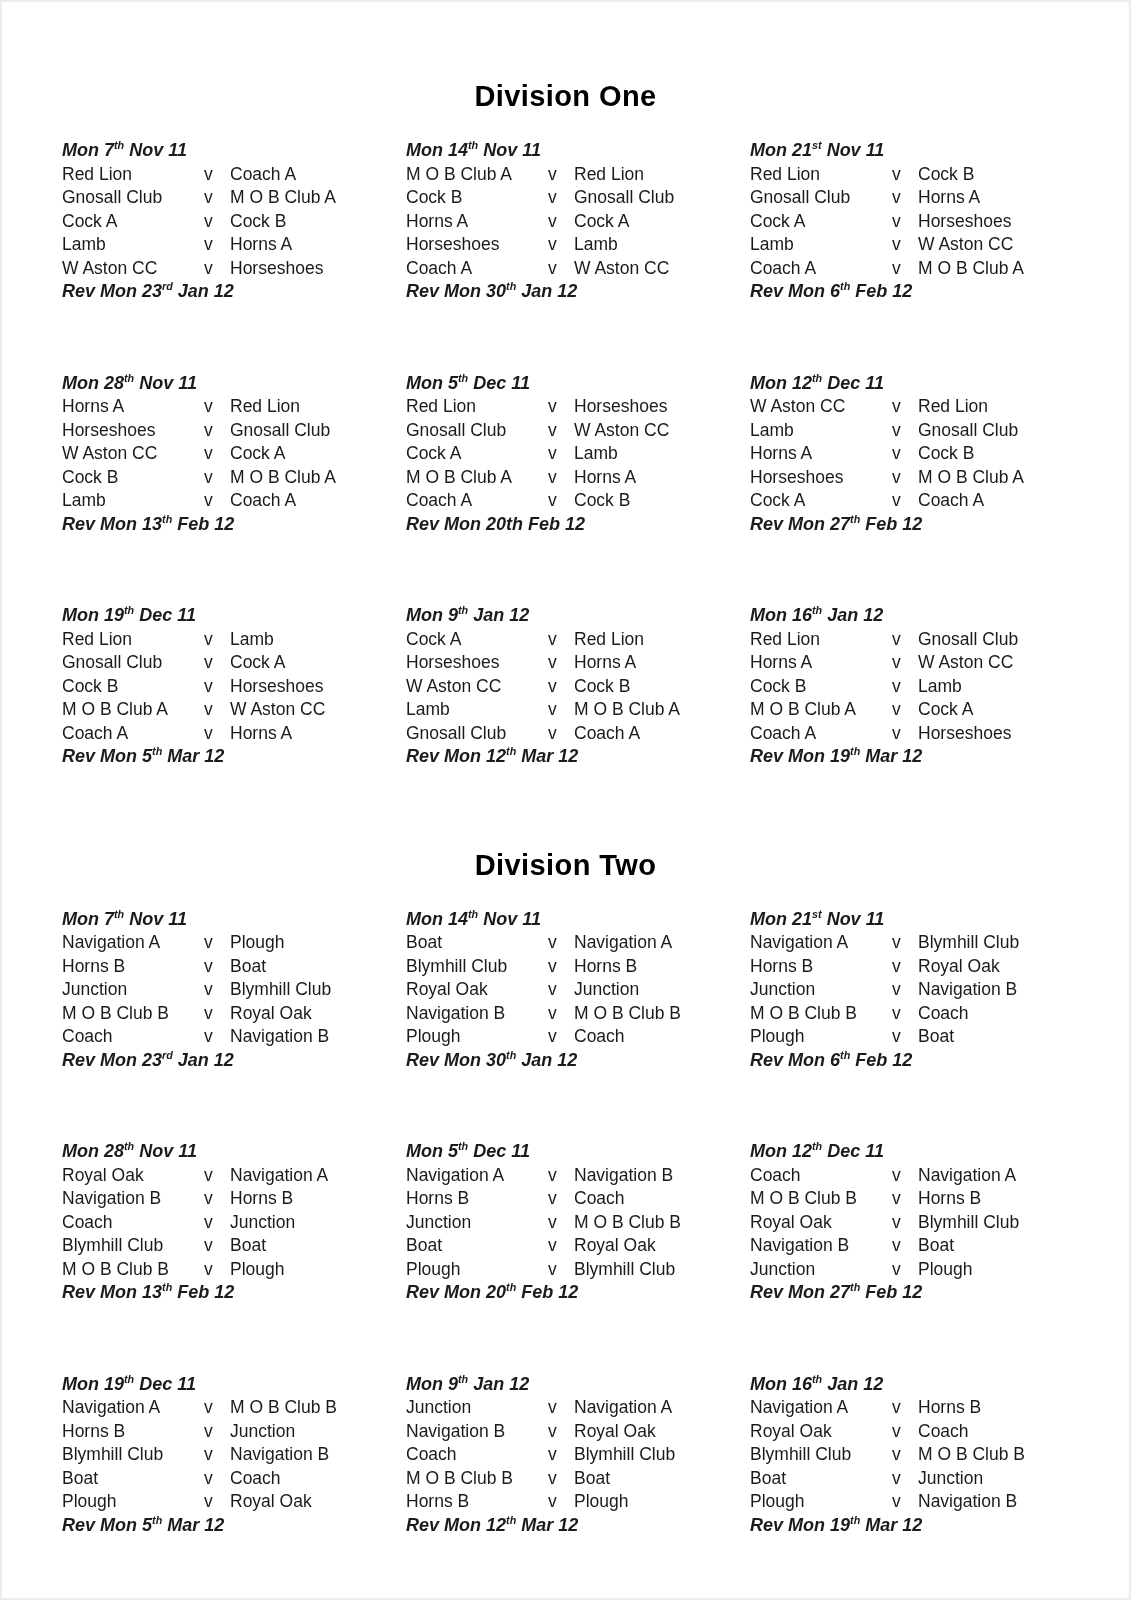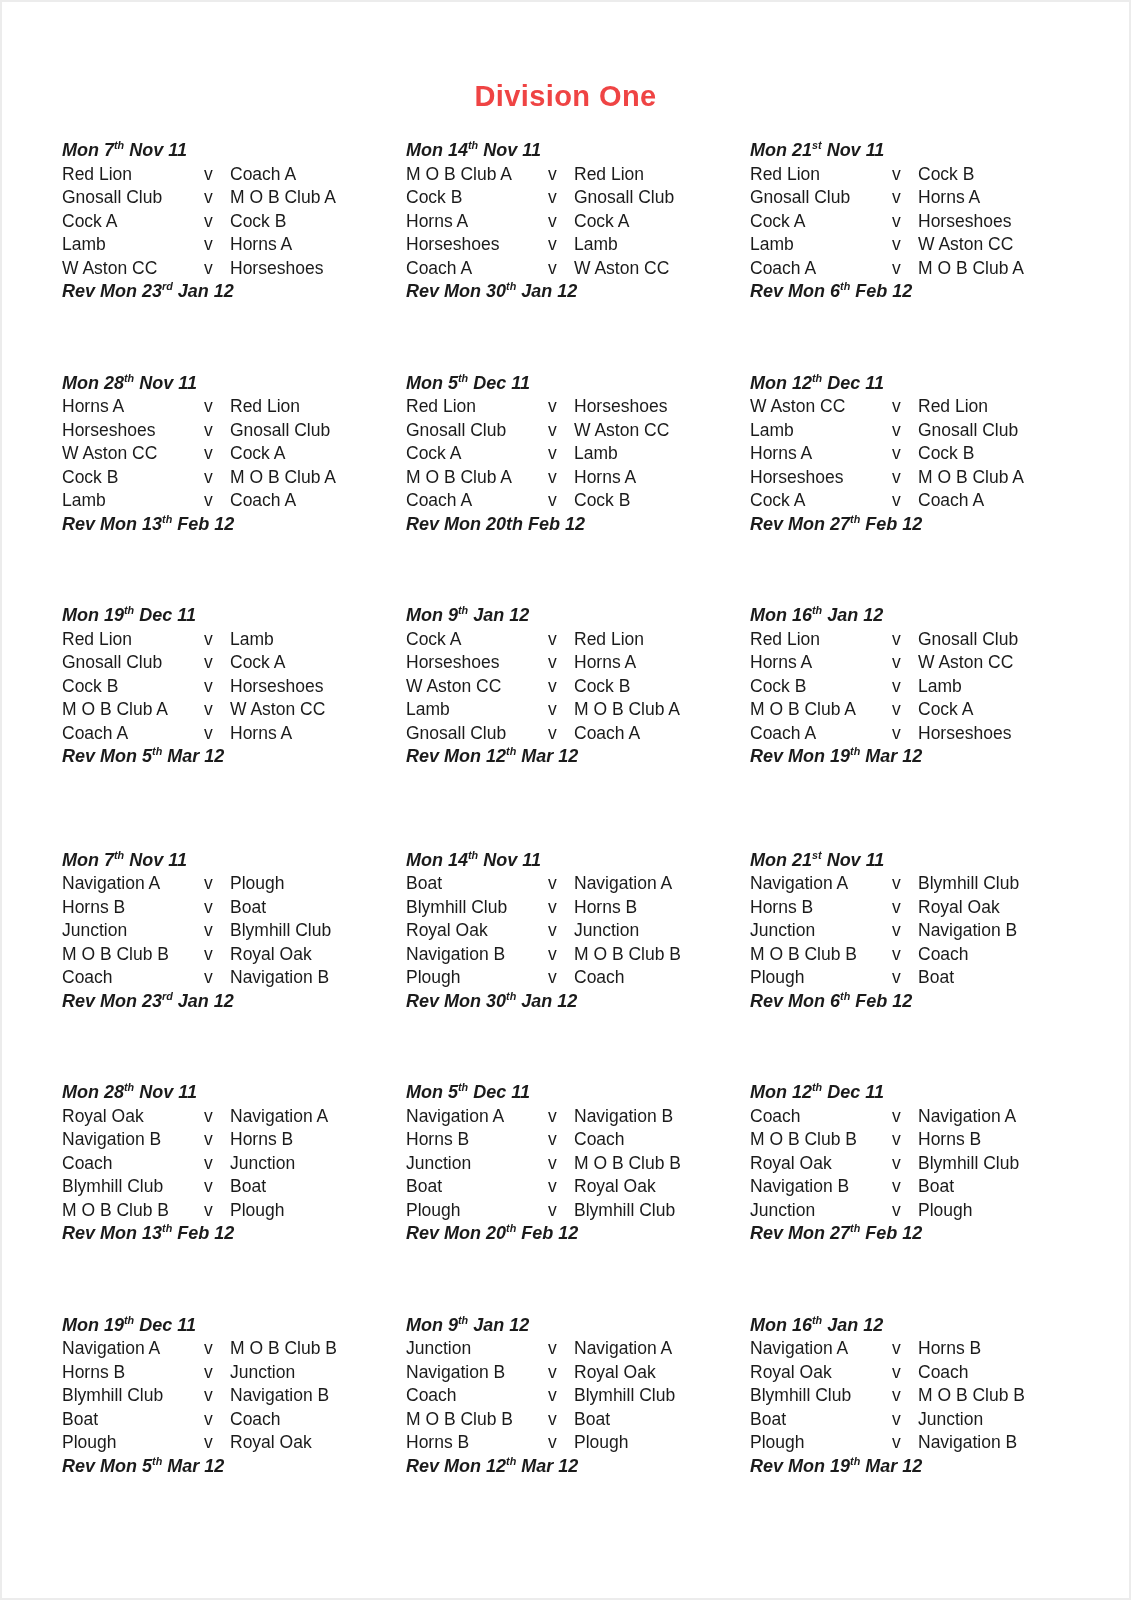--- a/index.html
+++ b/index.html
@@ -22,7 +22,7 @@
     line-height: 33px;
     margin: 0;
     letter-spacing: 0.4px;
-    color: #ef4444;
+    color: #000000;
   }
   .division-two { margin-top: 80px; }
   .blocks {

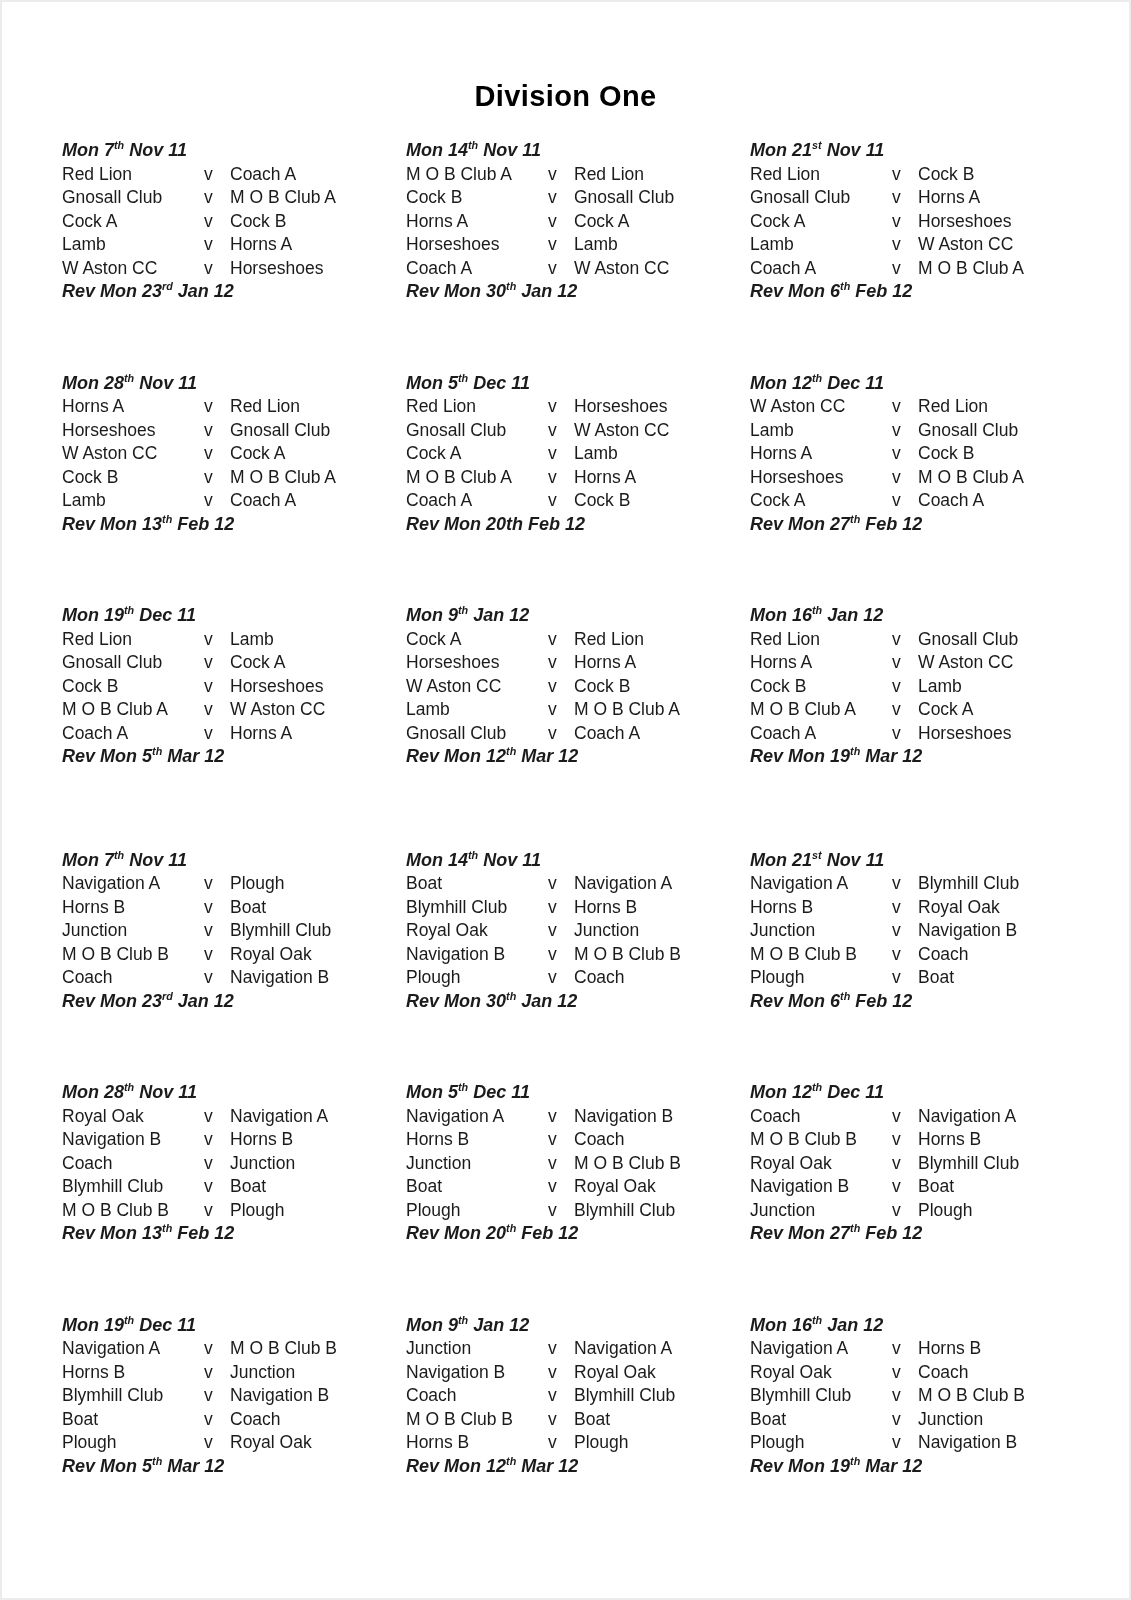--- a/index.html
+++ b/index.html
@@ -324,6 +324,7 @@
   </section>
 
   <section class="division division-two">
+    <h1 class="division-title">Division Two</h1>
     <div class="blocks">
         <div class="block">
           <div class="date">Mon 7<sup>th</sup> Nov 11</div>

